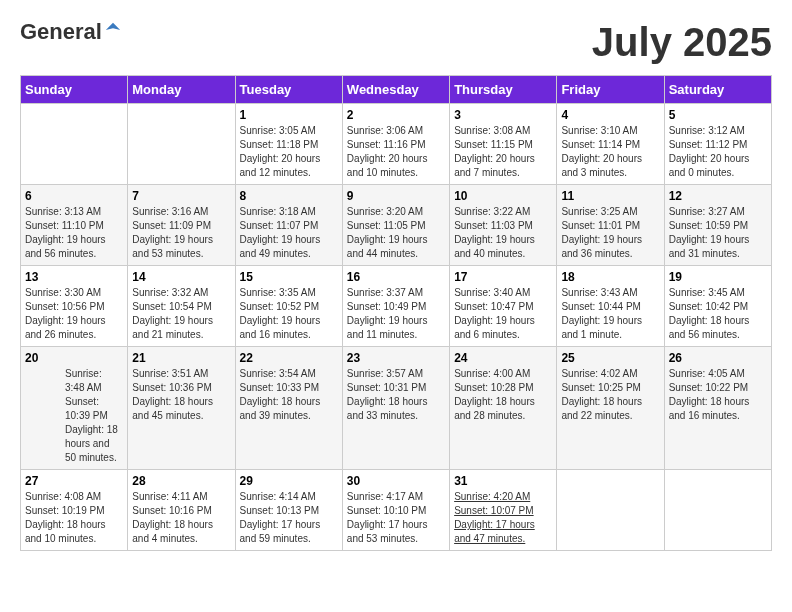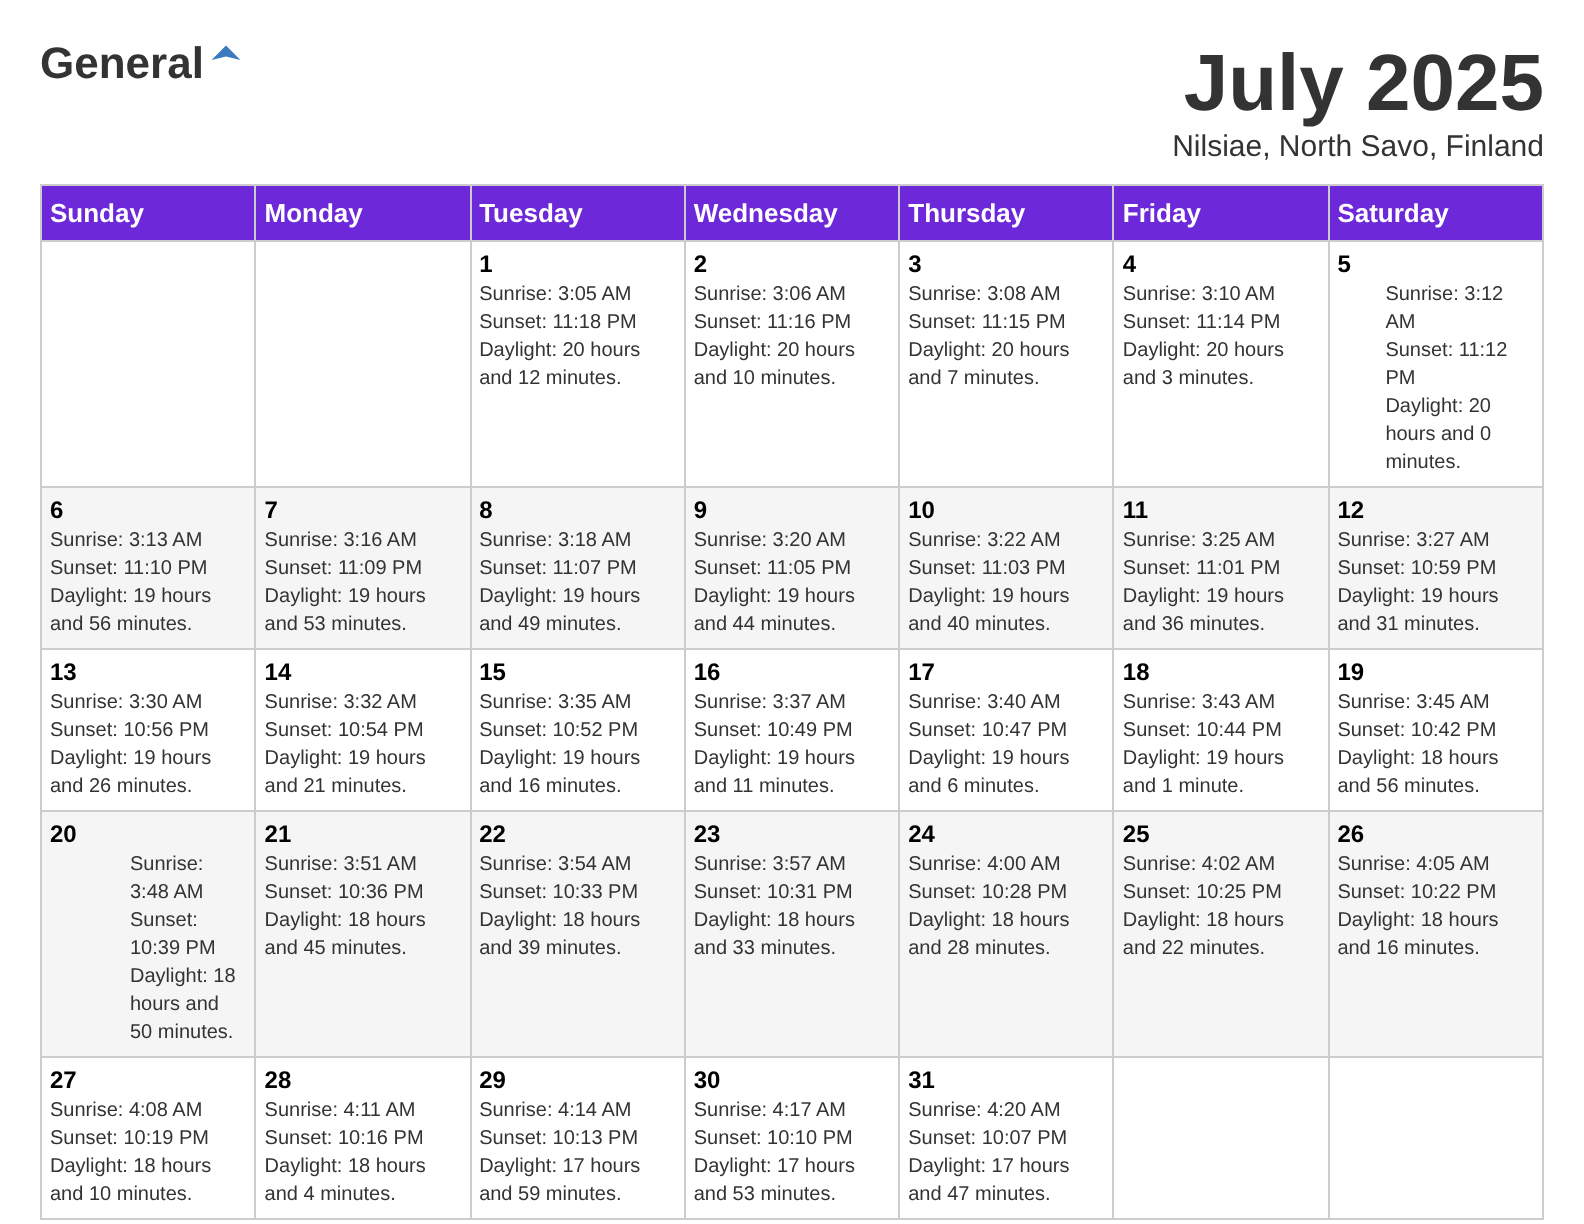--- a/index.html
+++ b/index.html
@@ -100,7 +100,6 @@
   </div>
   <div class="title-block">
     <div class="month-title">July 2025</div>
-    <div class="location">Nilsiae, North Savo, Finland</div>
   </div>
 </div>
 

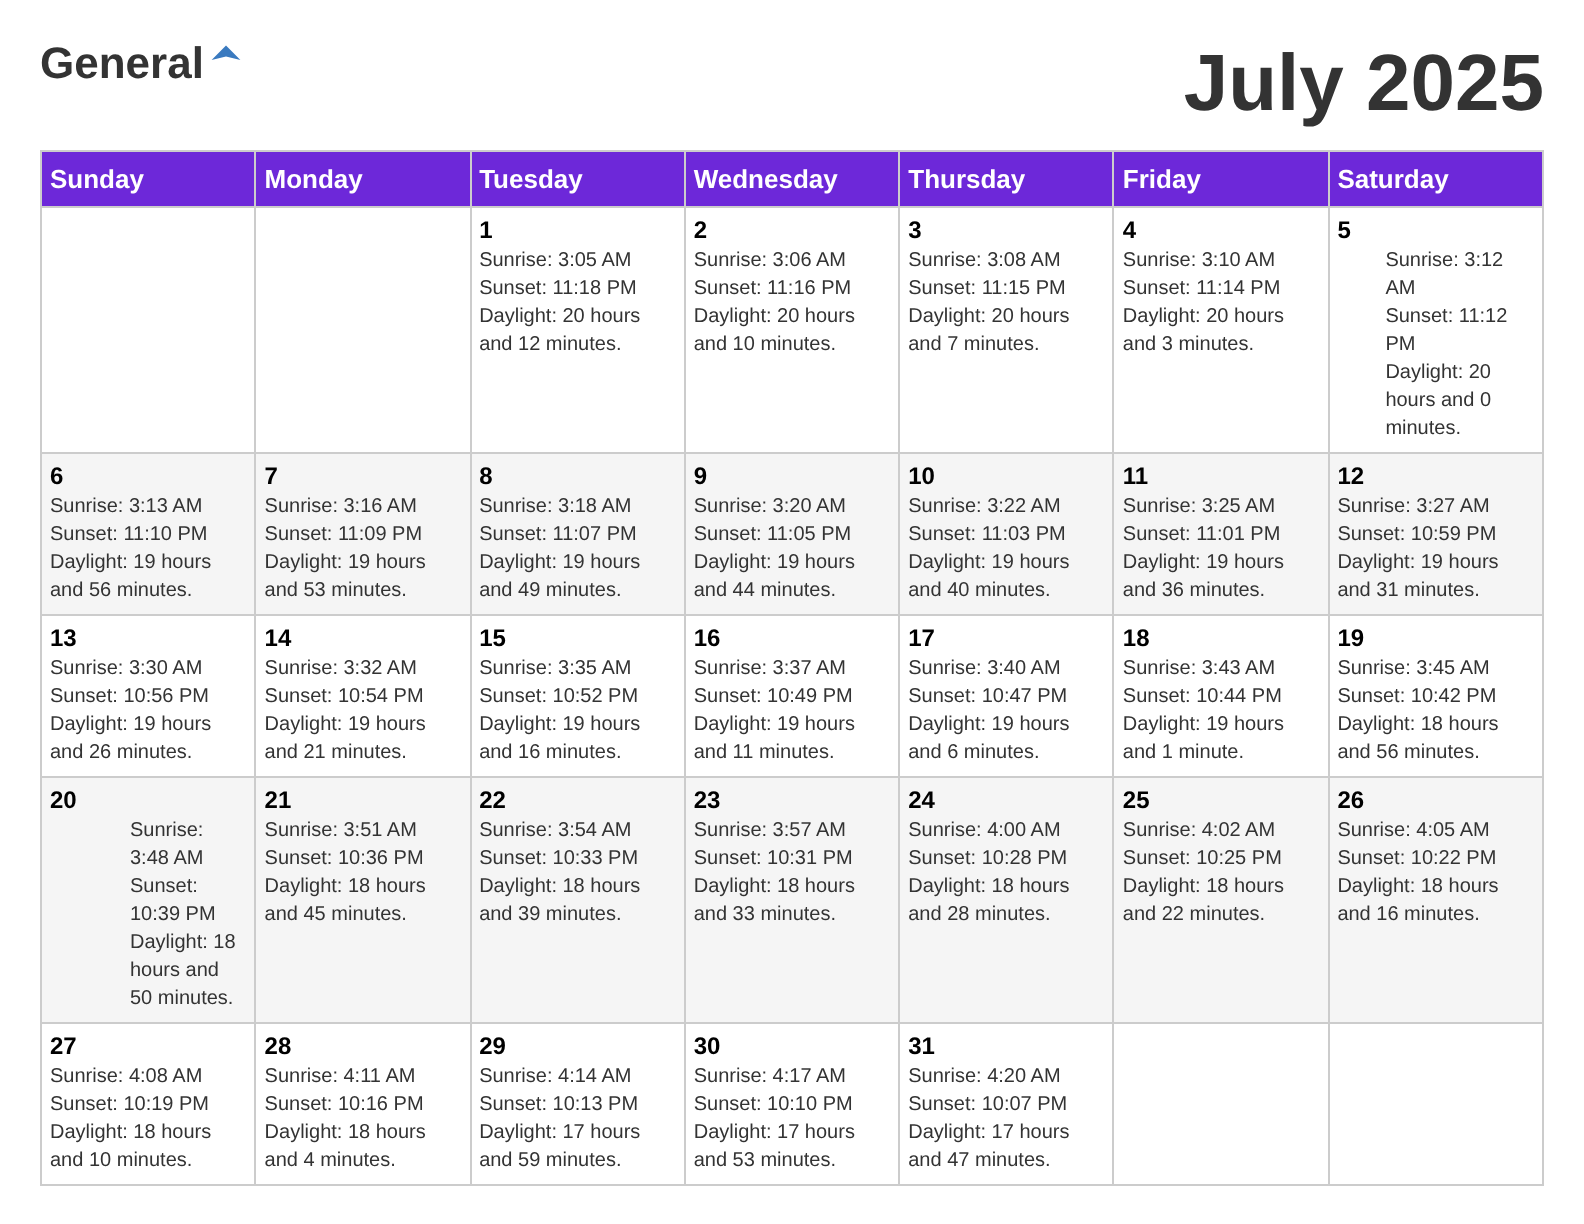--- a/index.html
+++ b/index.html
@@ -145,7 +145,7 @@
         </td>
         <td>
           <span class="day-num">5</span>
-          <div class="day-info" style="white-space: pre-line; margin-left: 24px;">Sunrise: 3:12 AM
+          <div class="day-info" style="white-space: pre-line;">Sunrise: 3:12 AM
 Sunset: 11:12 PM
 Daylight: 20 hours and 0 minutes.</div>
         </td>

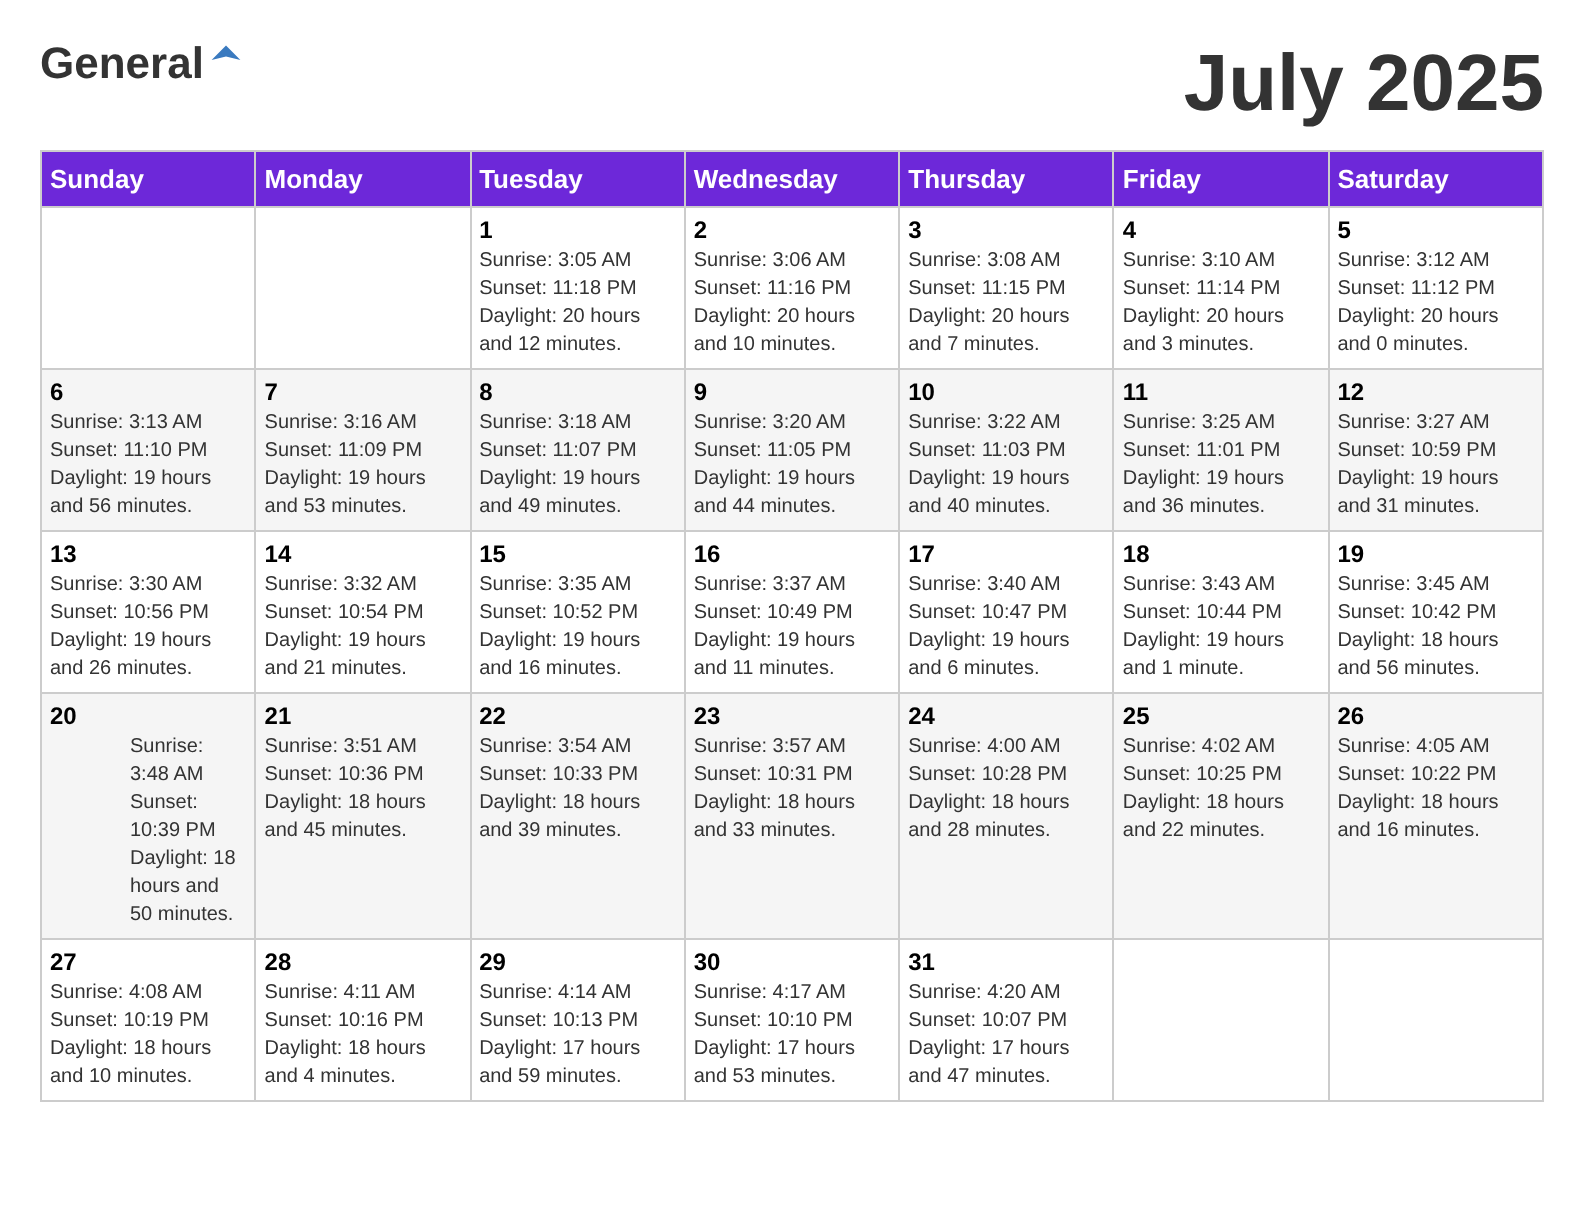--- a/index.html
+++ b/index.html
@@ -309,7 +309,7 @@
         </td>
         <td>
           <span class="day-num">31</span>
-          <div class="day-info" style="white-space: pre-line;">Sunrise: 4:20 AM
+          <div class="day-info" style="white-space: pre-line; text-decoration: underline;">Sunrise: 4:20 AM
 Sunset: 10:07 PM
 Daylight: 17 hours and 47 minutes.</div>
         </td>

